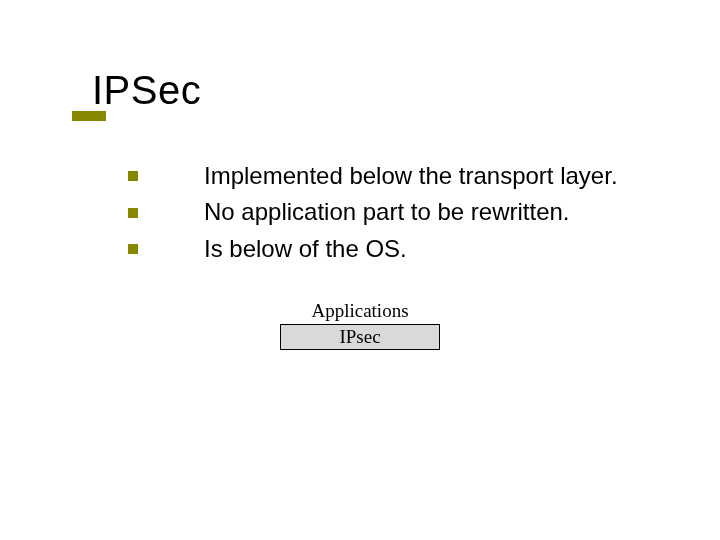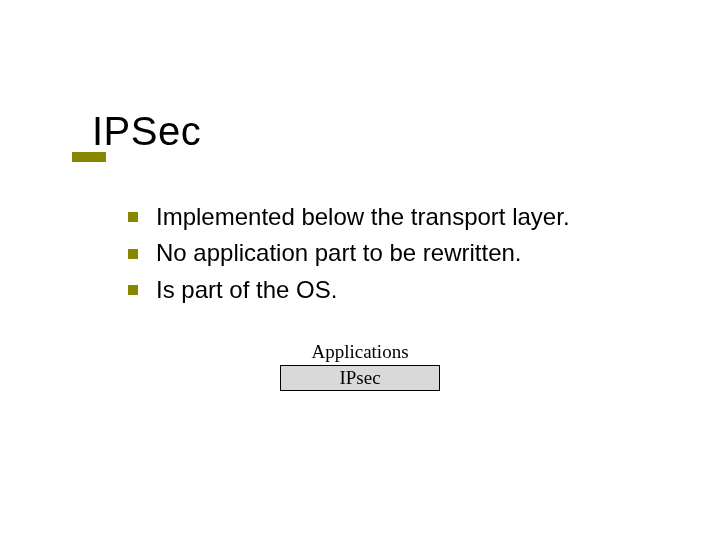--- a/index.html
+++ b/index.html
@@ -17,7 +17,6 @@
     width: 720px;
     height: 380px;
     box-sizing: border-box;
-    margin-top: 41px;
   }
   .title-wrap {
     position: absolute;

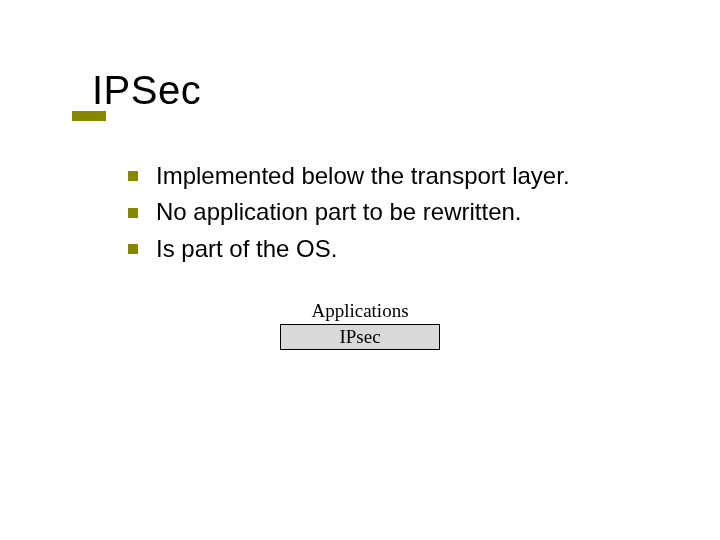--- a/index.html
+++ b/index.html
@@ -48,6 +48,7 @@
     display: flex;
     align-items: center;
     margin-bottom: 4px;
+    gap: 48px;
   }
   .bullet-marker {
     width: 10px;

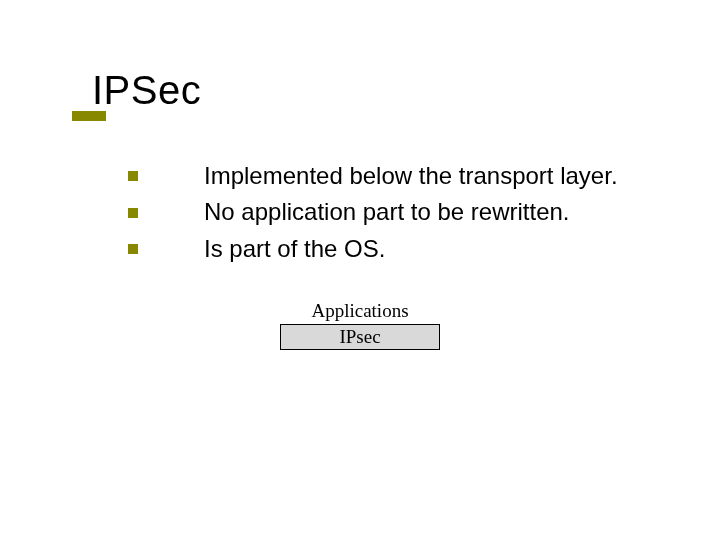--- a/index.html
+++ b/index.html
@@ -104,7 +104,7 @@
     </div>
     <div class="bullet-row">
       <div class="bullet-marker"></div>
-      <div class="bullet-text">Is part of the OS.</div>
+      <div class="bullet-text">Is below of the OS.</div>
     </div>
   </div>
 

